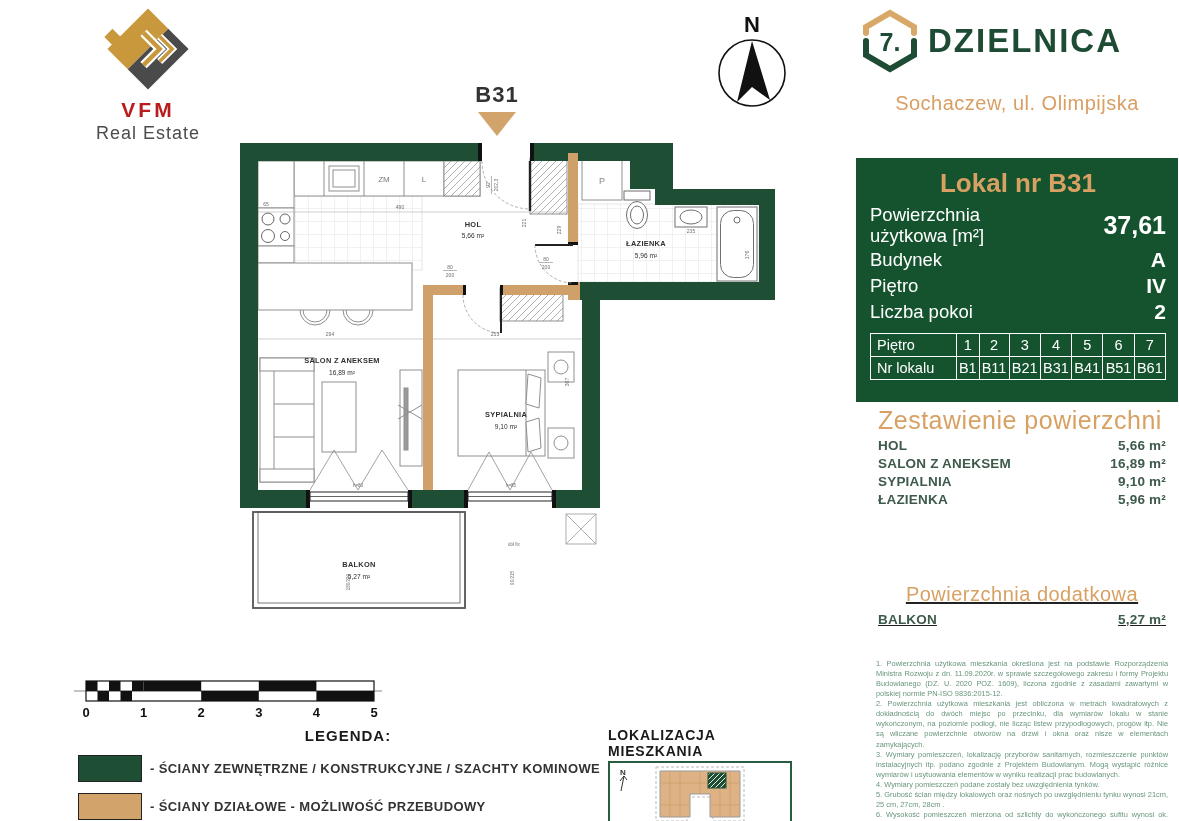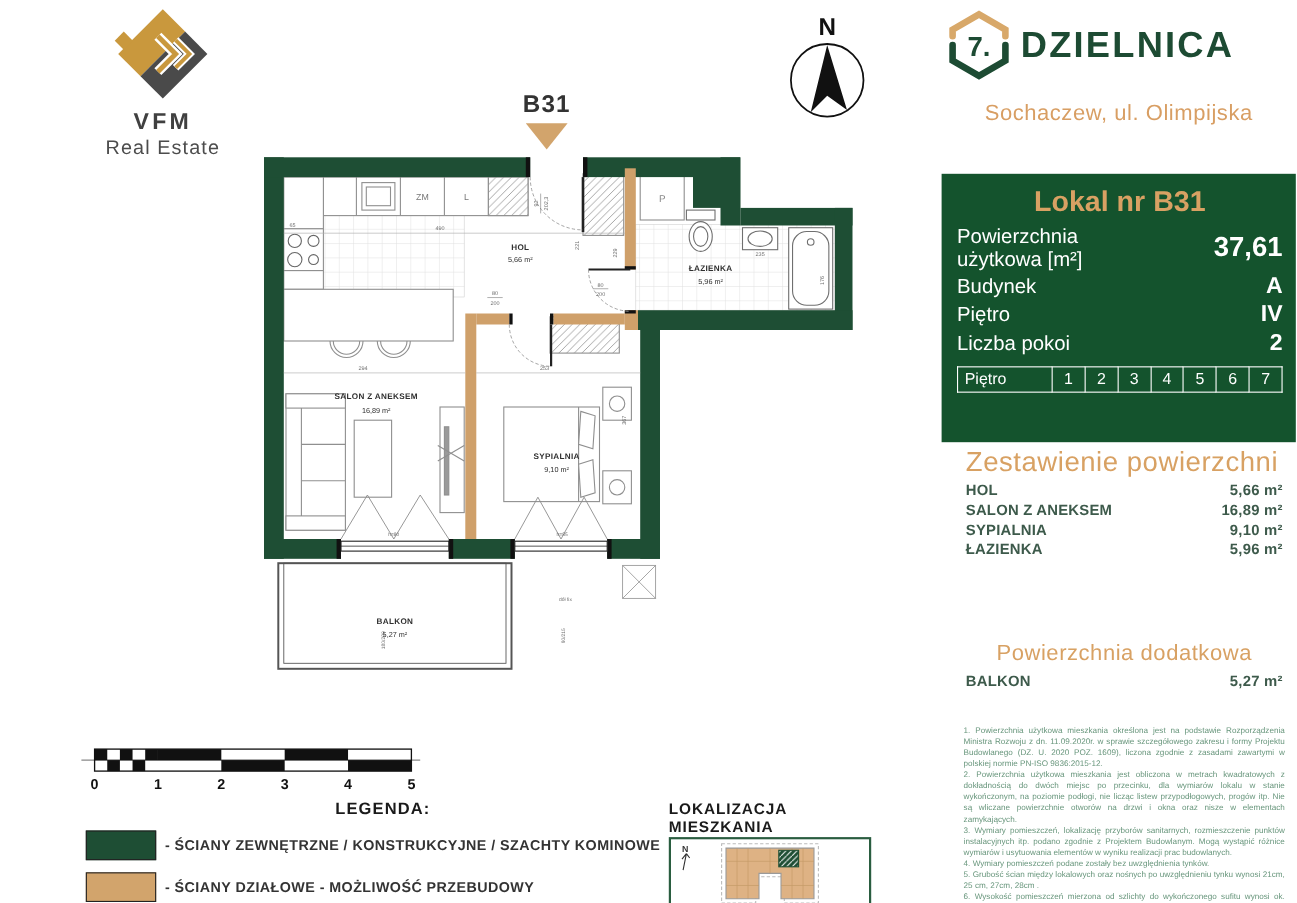--- a/index.html
+++ b/index.html
@@ -8,7 +8,7 @@
 
   
   .vfm{position:absolute;left:88px;top:6px;width:120px;text-align:center;}
-  .vfm-name{font-weight:bold;font-size:21px;letter-spacing:3px;color:#404040;margin-top:2px;}
+  .vfm-name{font-weight:bold;font-size:21px;letter-spacing:3px;color:#b91c1c;margin-top:2px;}
   .vfm-sub{font-size:18px;color:#4c4c4c;letter-spacing:1px;margin-top:1px;}
 
   

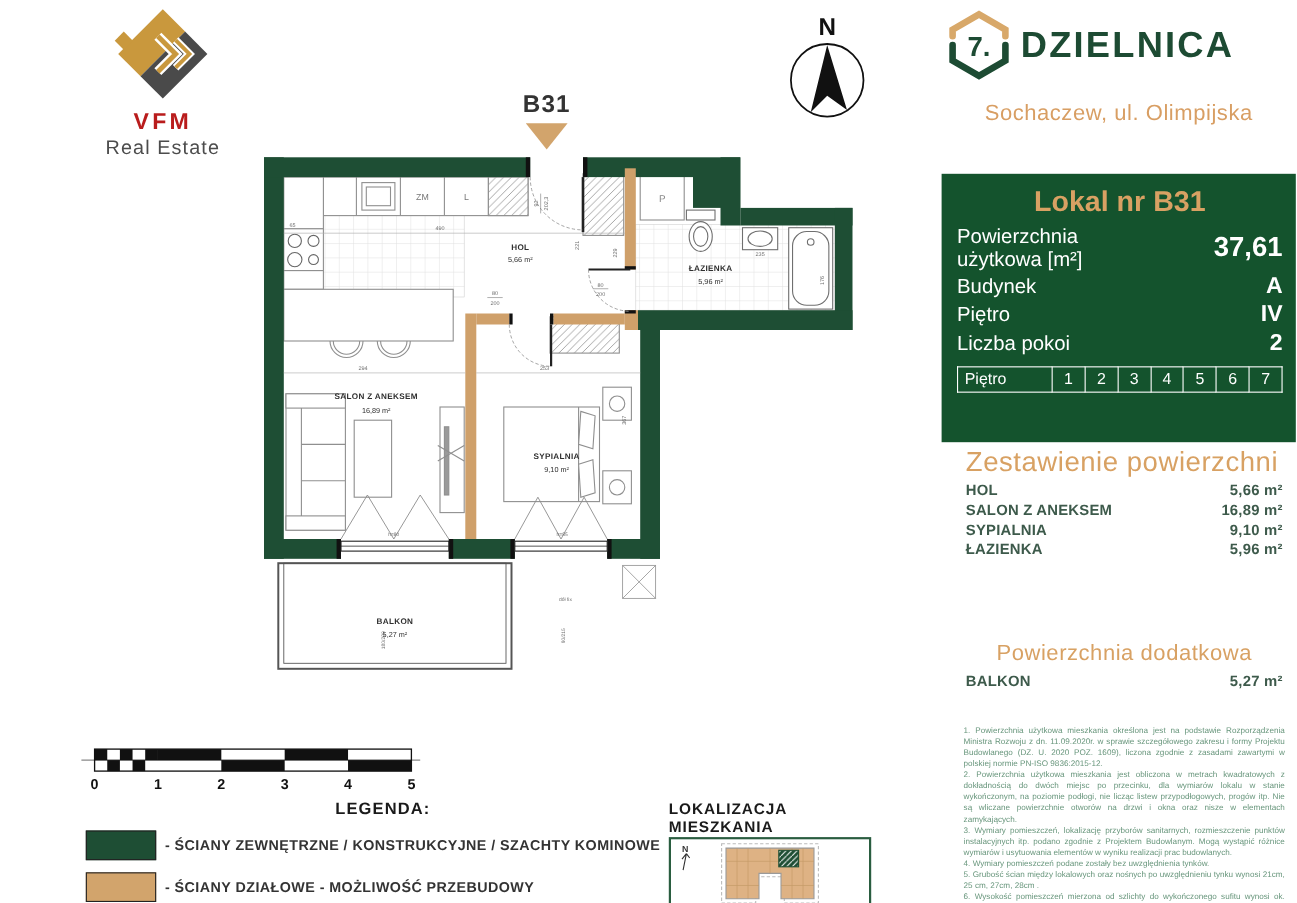--- a/index.html
+++ b/index.html
@@ -338,6 +338,16 @@
         <td>6</td>
         <td>7</td>
       </tr>
+      <tr>
+        <td class="h">Nr lokalu</td>
+        <td>B1</td>
+        <td>B11</td>
+        <td>B21</td>
+        <td>B31</td>
+        <td>B41</td>
+        <td>B51</td>
+        <td>B61</td>
+      </tr>
     </tbody>
       </table>
   </div>

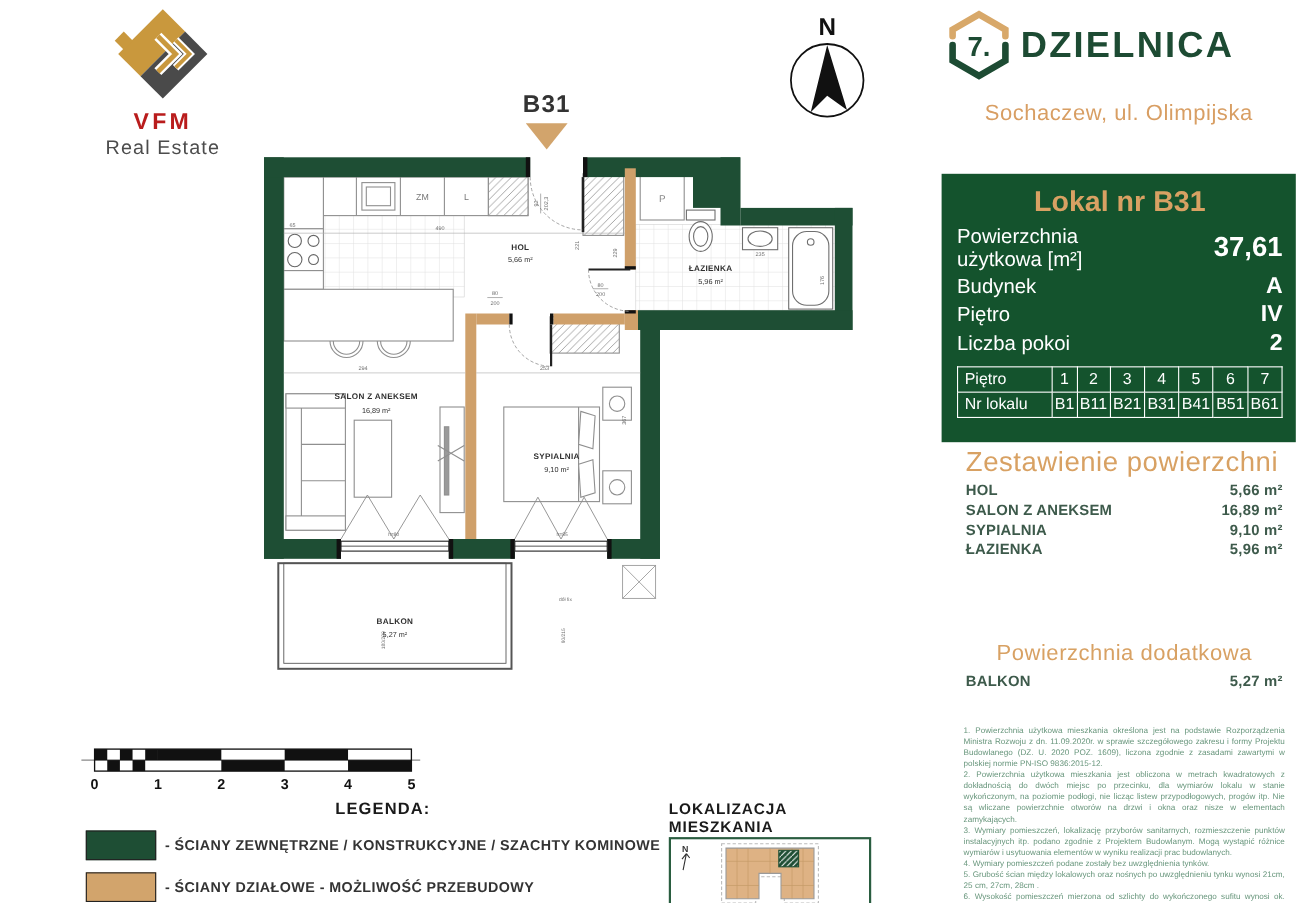--- a/index.html
+++ b/index.html
@@ -41,7 +41,7 @@
   .zest-title{font-size:25px;color:#d8a163;letter-spacing:.5px;}
   .a-row{display:flex;justify-content:space-between;font-size:13.5px;font-weight:600;color:#3d5a4b;margin-top:3px;letter-spacing:.2px;}
 
-  .dodat{position:absolute;left:878px;top:583px;width:288px;}
+  .dodat{position:absolute;left:878px;top:583px;width:288px;text-decoration:underline;}
   .dodat-title{font-size:20px;color:#d8a163;text-align:center;letter-spacing:.5px;}
   .dodat .a-row{margin-top:6px;}
 

